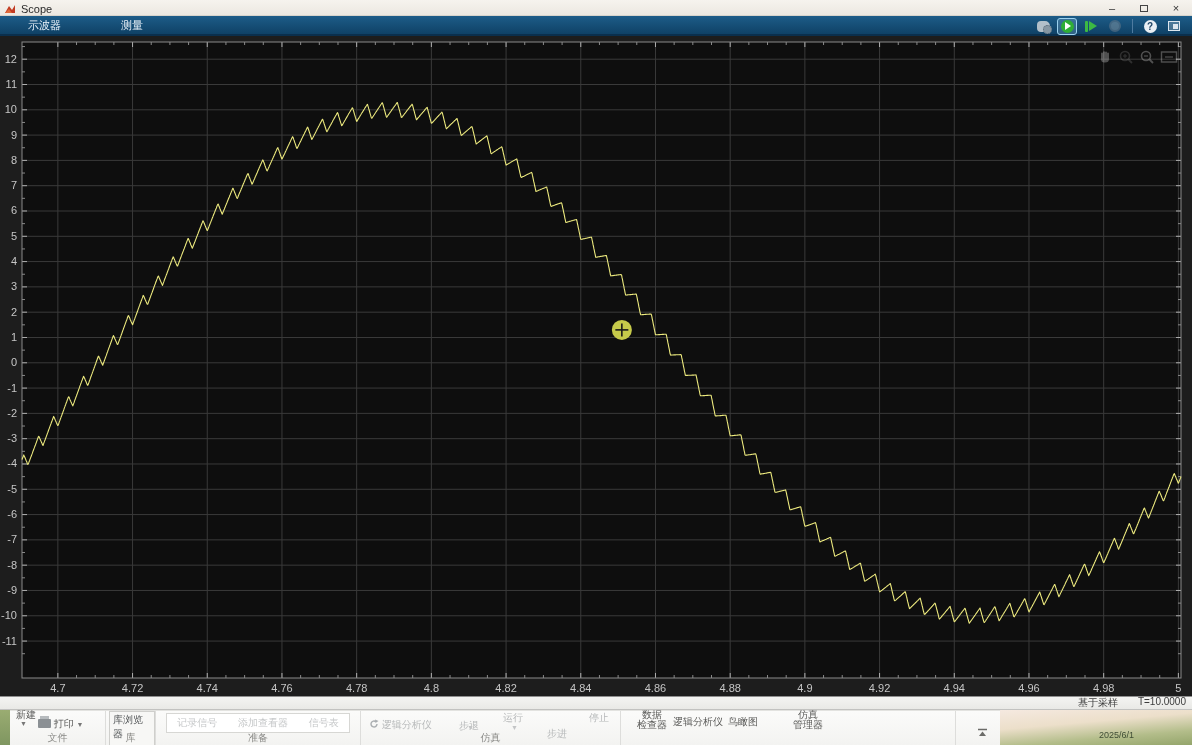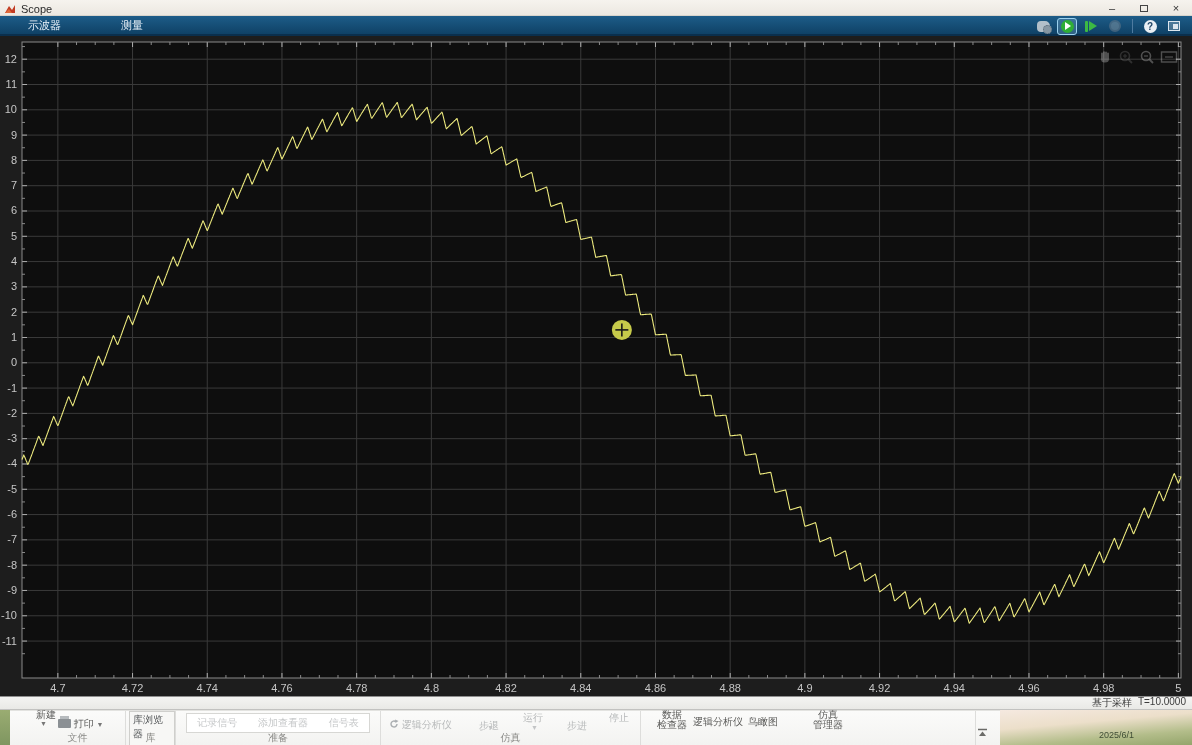--- a/index.html
+++ b/index.html
@@ -62,7 +62,7 @@
     background:linear-gradient(#f4f4f2,#e9e9e6); border-top:1px solid #8f8f8f;
     border-bottom:1px solid #c2c2c0; display:flex; align-items:center; font-size:10px; color:#3c3c3c; }
   .status-left { margin-left:4px;margin-top:27px; }
-  .status-right { position:absolute; right:6px; display:flex; gap:6px; }
+  .status-right { position:absolute; right:6px; display:flex; gap:20px; }
 
   
   .understrip { position:absolute; left:0; top:710px; width:1192px; height:35px; overflow:hidden; }

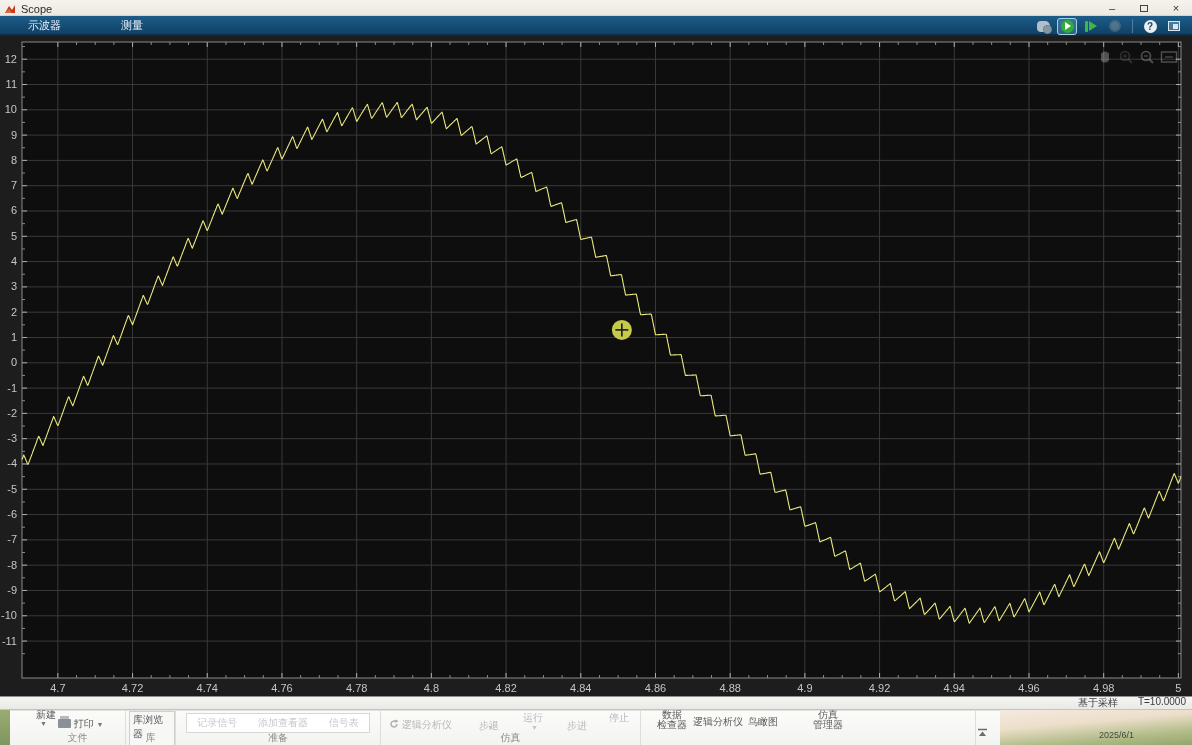--- a/index.html
+++ b/index.html
@@ -69,7 +69,7 @@
   .desktop-left { position:absolute; left:0; top:0; width:10px; height:35px;
     background:linear-gradient(#9aac72,#7f9660); }
   .toolstrip { position:absolute; left:10px; top:0; width:990px; height:35px;
-    background:linear-gradient(#fbfbfa,#f3f3f1); border-top:1px solid #e3e3e0; display:flex;padding-left:20px; }
+    background:linear-gradient(#fbfbfa,#f3f3f1); border-top:1px solid #e3e3e0; display:flex; }
   .ts-group { position:relative; height:35px; border-right:1px solid #dddddb; }
   .ts-label { position:absolute; left:0; right:0; bottom:1px; text-align:center;
     font-size:10px; color:#8b8b88; }

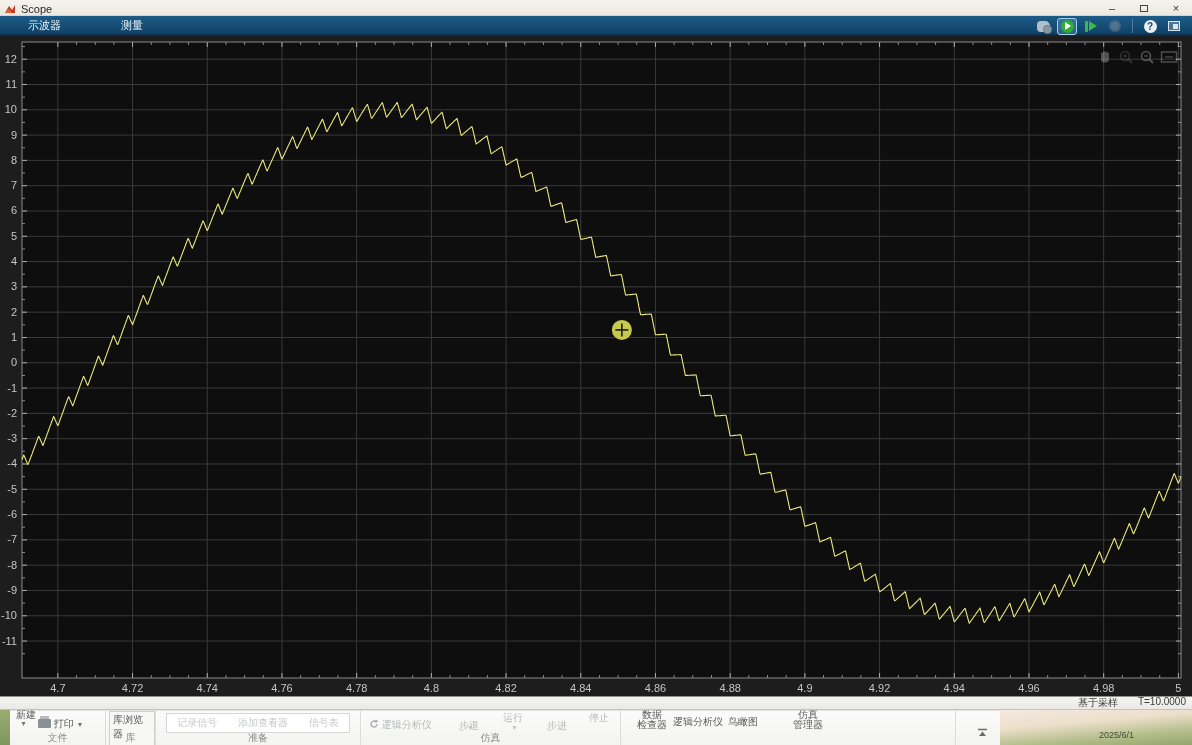--- a/index.html
+++ b/index.html
@@ -521,7 +521,7 @@
         <span class="caret" style="position:absolute;left:106px;top:13px;color:#c3c5c6">▼</span>
         <span class="ts-item ts-dis" style="position:absolute;left:142px;top:0">运行</span>
         <span class="caret" style="position:absolute;left:150px;top:13px;color:#c3c5c6">▼</span>
-        <span class="ts-item ts-dis" style="position:absolute;left:186px;top:8px">步进</span>
+        <span class="ts-item ts-dis" style="position:absolute;left:186px;top:16px">步进</span>
         <span class="ts-item ts-dis" style="position:absolute;left:228px;top:0">停止</span>
         <div class="ts-label">仿真</div>
       </div>

